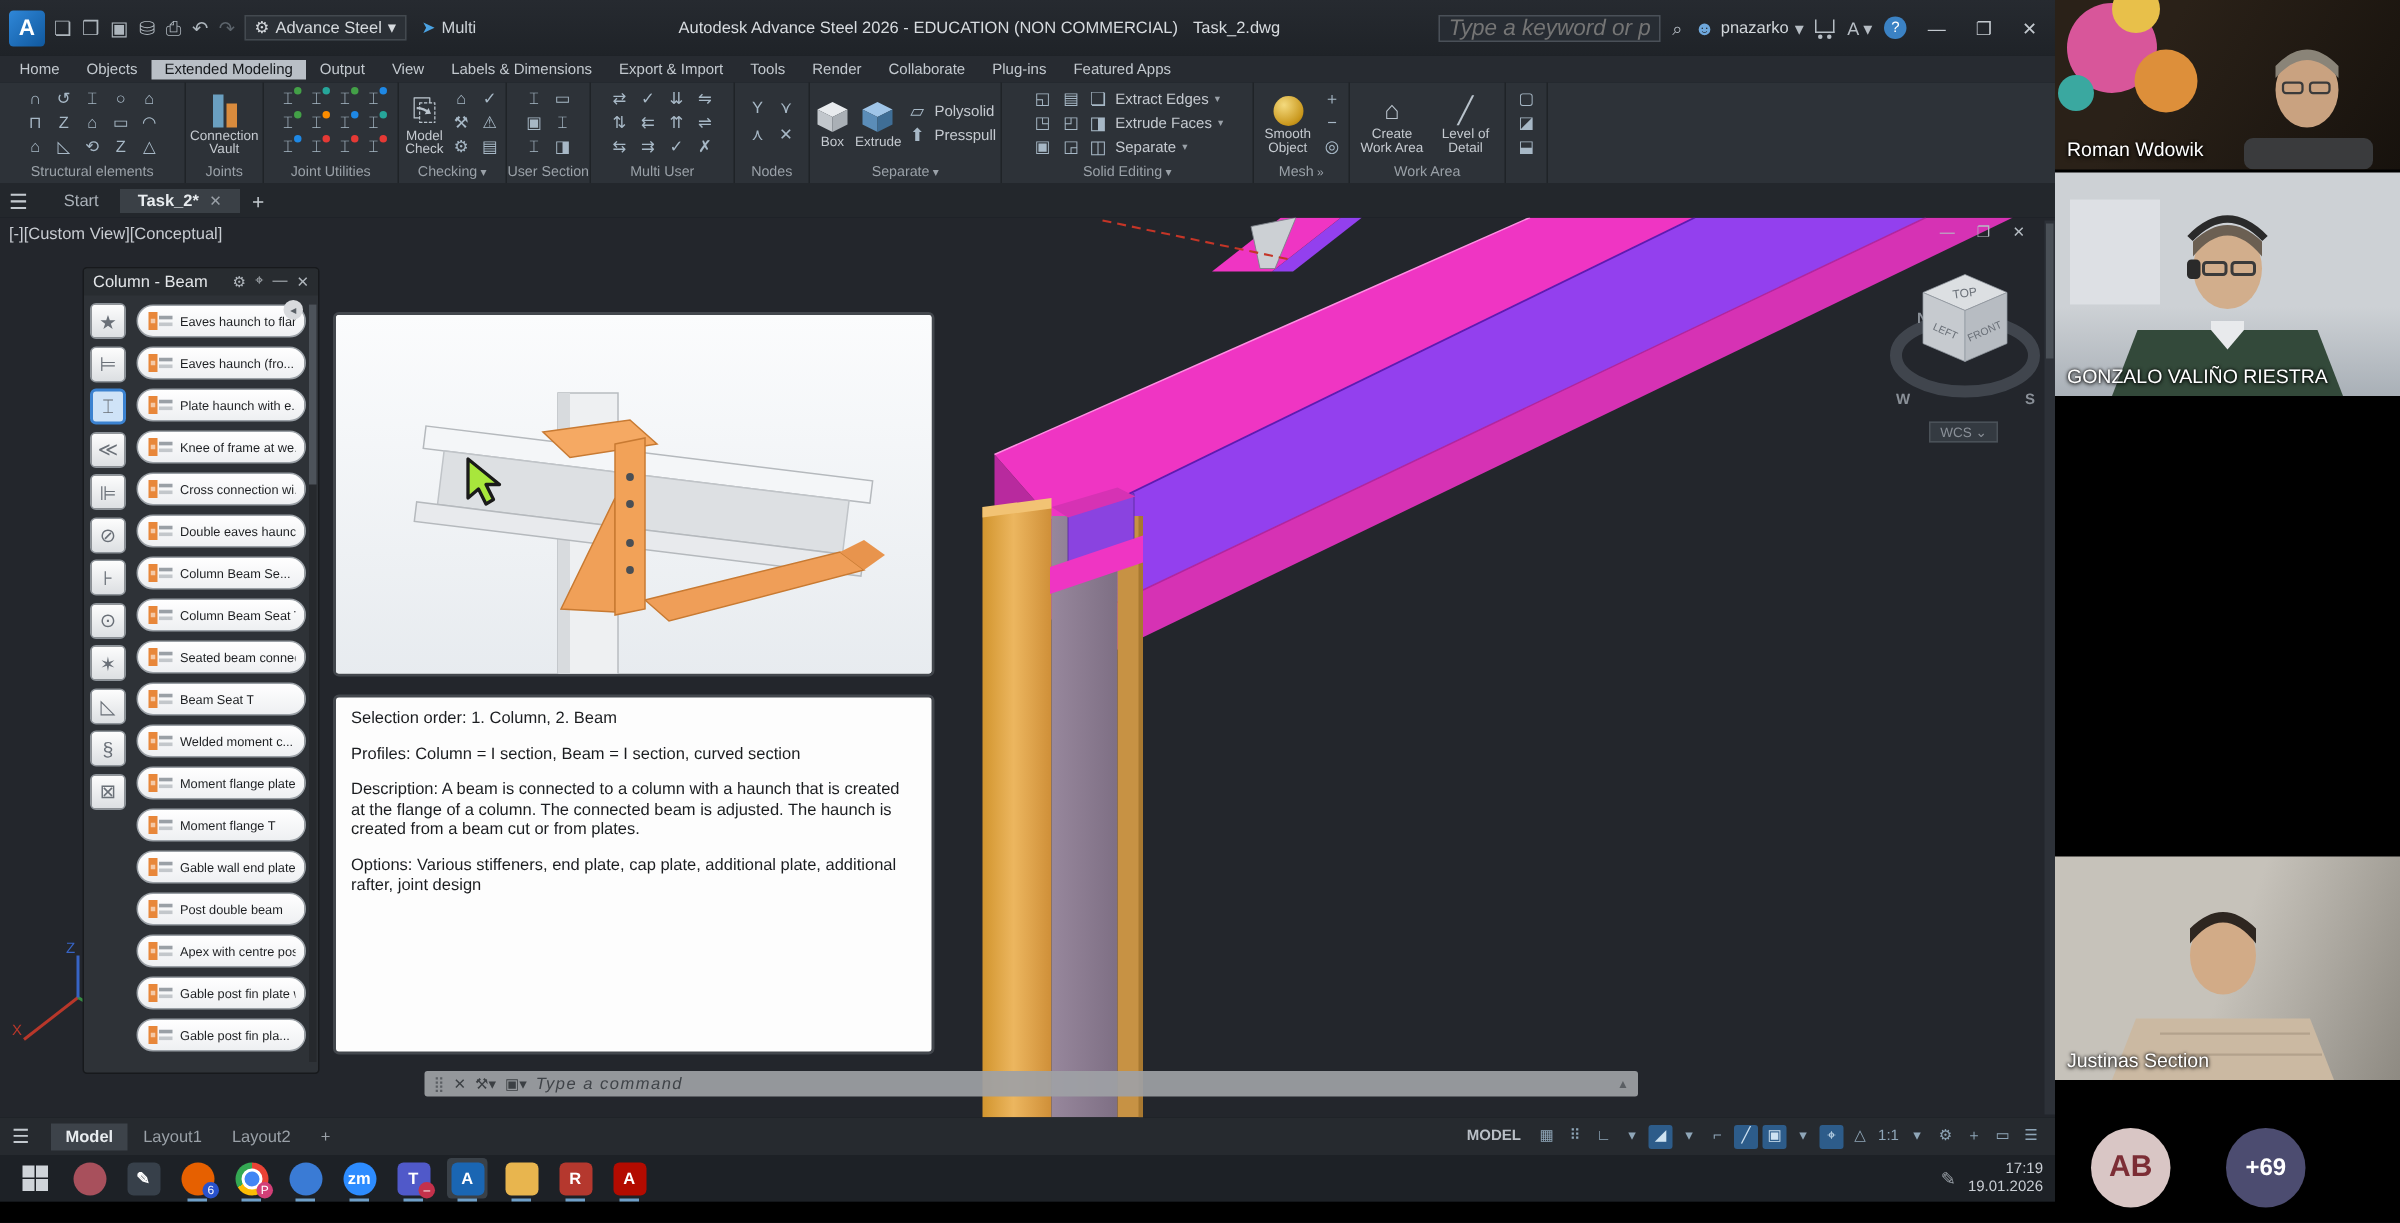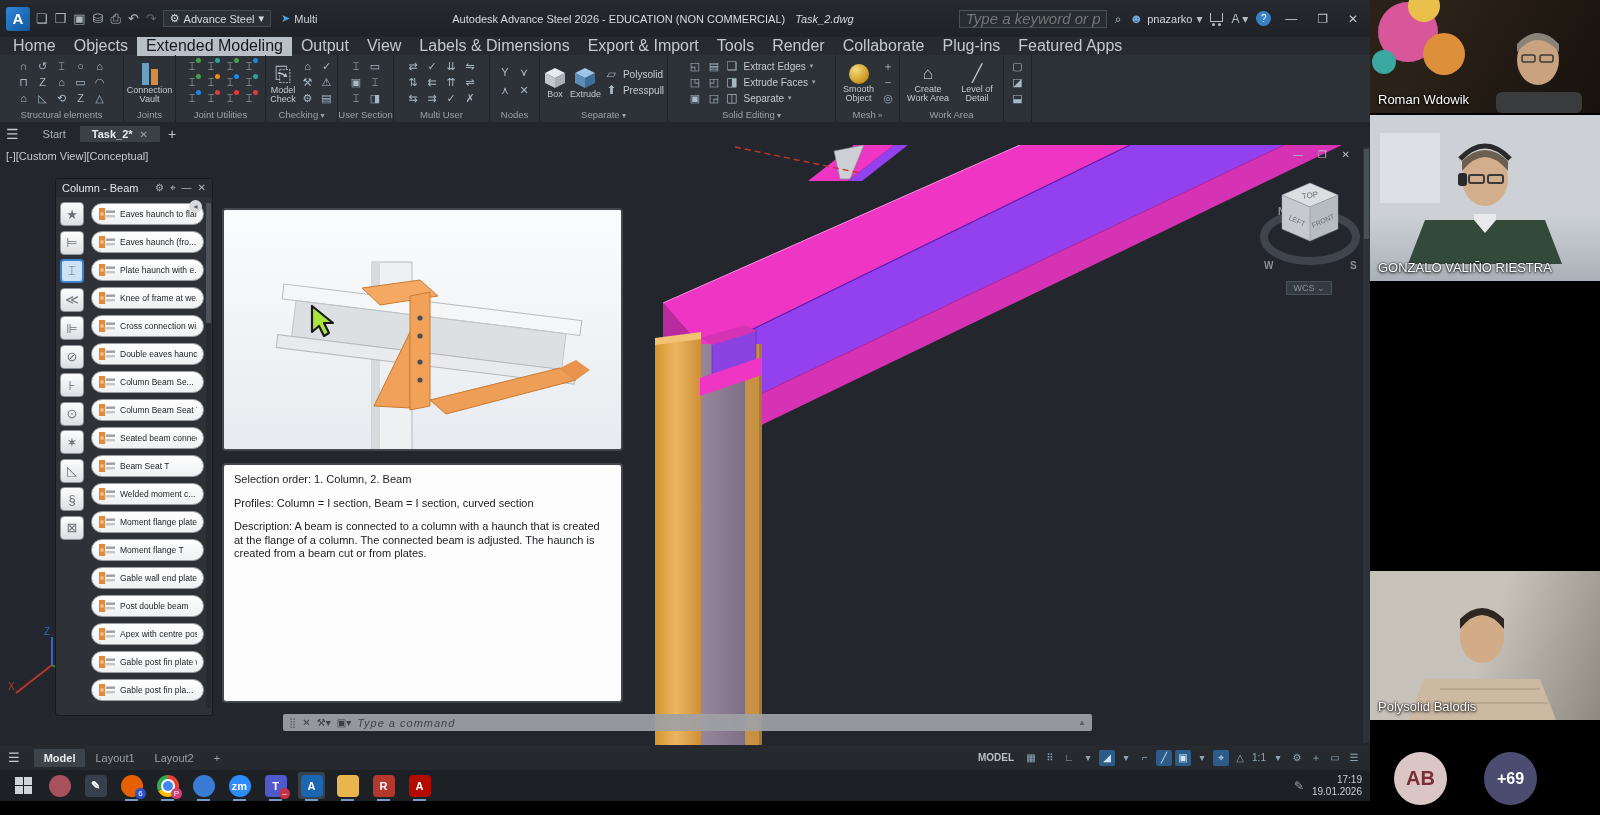--- a/index.html
+++ b/index.html
@@ -23,7 +23,7 @@
   .share .pl { color:#4ba3e3; }
   #title-center { position:absolute; left:50%; transform:translateX(-58%); white-space:nowrap;
     color:#d8dce0; font-size:11px; }
-  #title-center b { font-weight:normal; margin-left:10px;font-style:italic; }
+  #title-center b { font-weight:normal; margin-left:10px; }
   #tb-right { margin-left:auto; display:flex; align-items:center; gap:8px; }
   #kw-search { width:148px; height:18px; background:#272c33; border:1px solid #4a5058;
     color:#9aa1a8; font-style:italic; font-size:15px; padding:0 6px; }

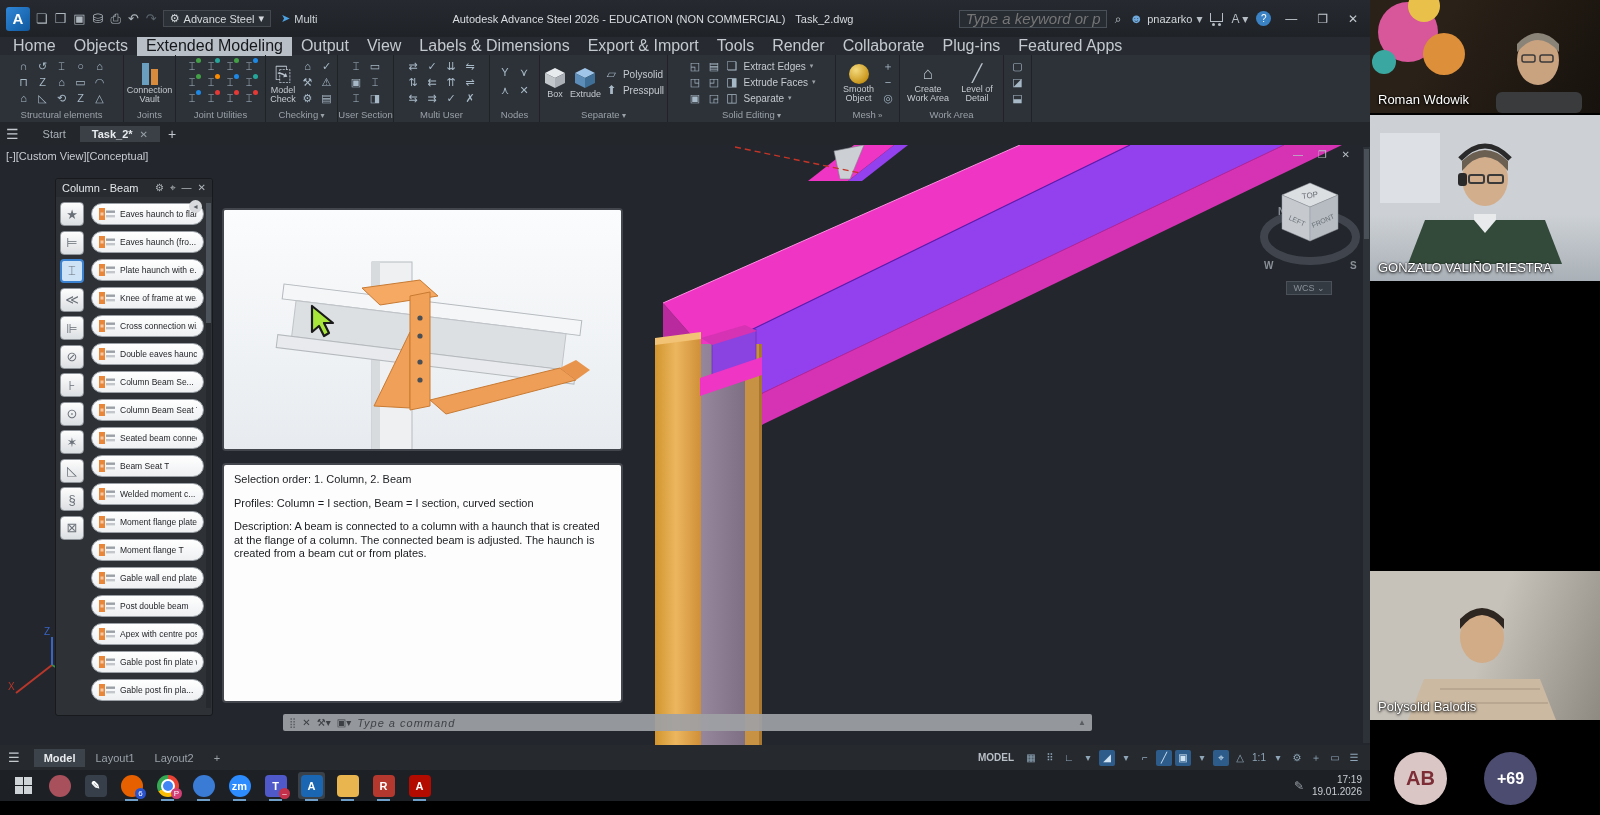--- a/index.html
+++ b/index.html
@@ -40,7 +40,7 @@
 
   
   #menubar { height:18px; background:#272b31; display:flex; align-items:center; padding-left:4px; }
-  .mtab { padding:1px 9px; font-size:16px; color:#c3c9cf; cursor:default; white-space:nowrap; }
+  .mtab { padding:1px 9px; font-size:10px; color:#c3c9cf; cursor:default; white-space:nowrap; }
   .mtab.active { background:#b9bfc6; color:#15181c; }
 
   

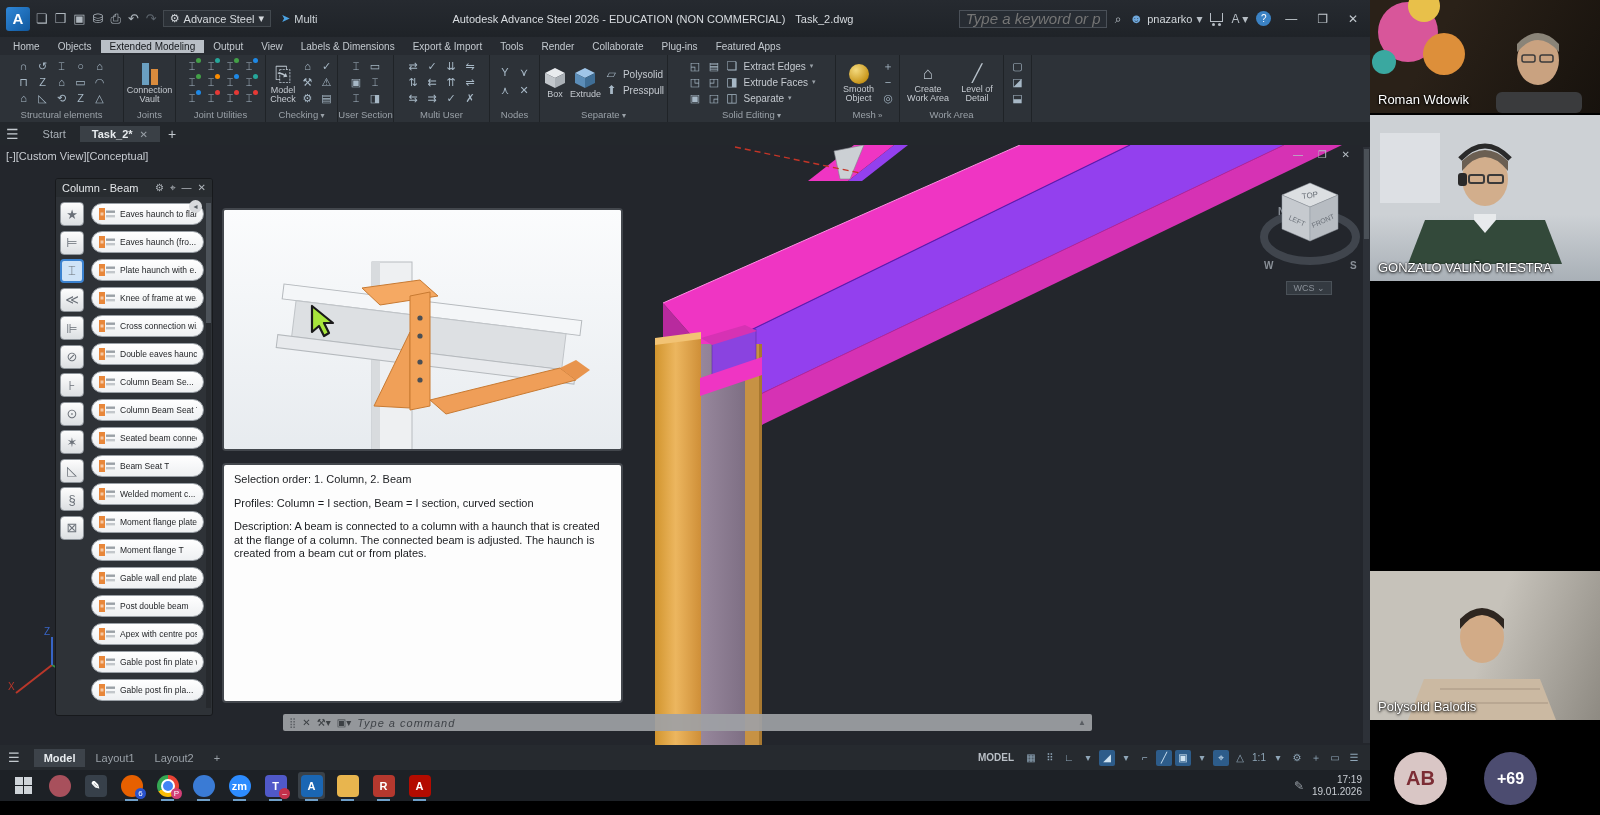--- a/index.html
+++ b/index.html
@@ -182,7 +182,7 @@
     text-shadow:0 1px 3px #000, 0 0 2px #000; white-space:nowrap; }
   .pname.hl { background:#2f6fd8; padding:2px 9px; border-radius:3px; text-shadow:none; left:5px; }
   #t1 { top:0; height:113px; background:linear-gradient(120deg,#2a2118 30%,#17120d); }
-  #t2 { top:115px; height:166px; background:linear-gradient(#cdd1d5 60%,#a9b0b7); }
+  #t2 { top:115px; height:149px; background:linear-gradient(#cdd1d5 60%,#a9b0b7); }
   #t3 { top:267px; height:149px;
     background:linear-gradient(95deg,#cbc2b2 55%, #8a6f50 56%, #5f4c38); }
   #t4 { top:419px; height:149px; background:linear-gradient(#dbd9d6 55%,#bdb9b4); }

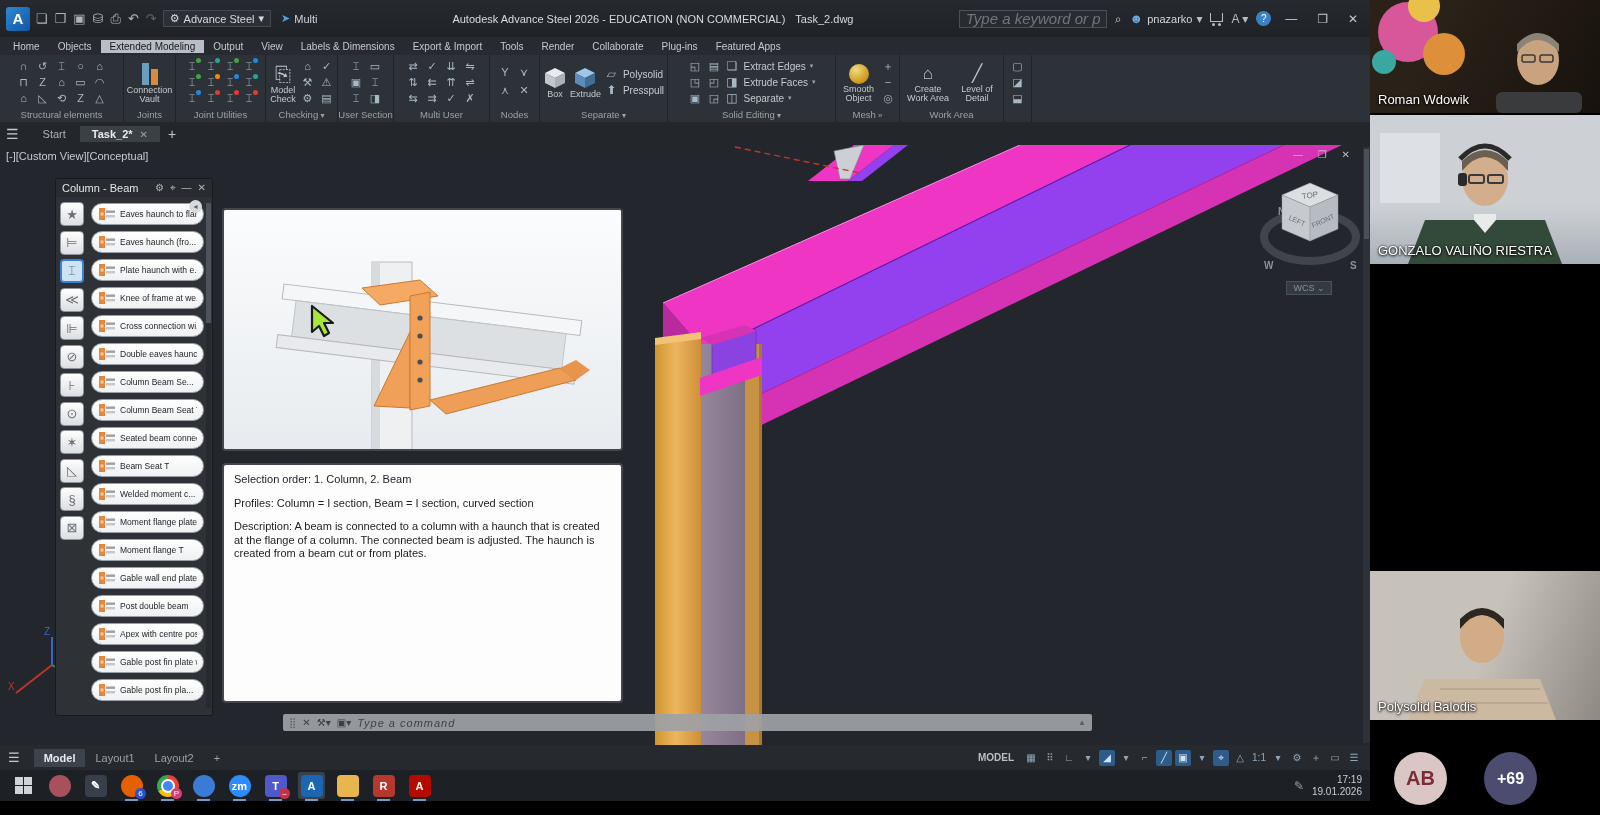--- a/index.html
+++ b/index.html
@@ -777,6 +777,7 @@
         <p>Selection order: 1. Column, 2. Beam</p>
         <p>Profiles: Column = I section, Beam = I section, curved section</p>
         <p>Description: A beam is connected to a column with a haunch that is created at the flange of a column. The connected beam is adjusted. The haunch is created from a beam cut or from plates.</p>
+        <p>Options:  Various stiffeners, end plate, cap plate, additional plate, additional rafter, joint design</p>
       </div>
 
       <div id="cmdline">

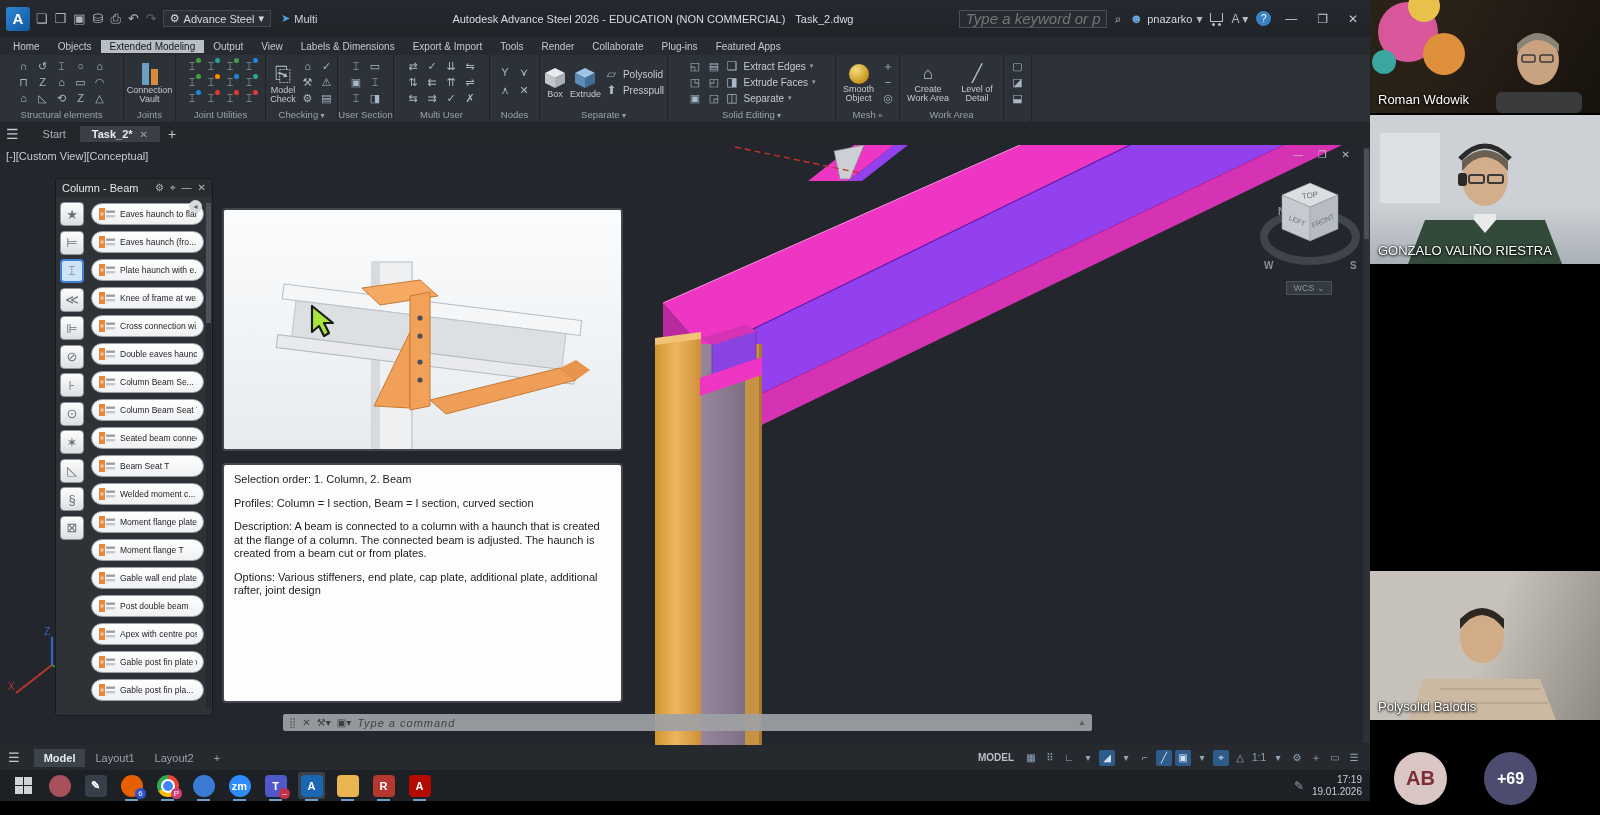--- a/index.html
+++ b/index.html
@@ -944,7 +944,7 @@
         <line x1="70" y1="118" x2="170" y2="118" stroke="#b3a28c" stroke-width="1.5"></line>
         <line x1="64" y1="132" x2="178" y2="132" stroke="#b3a28c" stroke-width="1.5"></line>
       </svg>
-      <span class="pname">Polysolid Balodis</span>
+      <span class="pname">Justinas Section</span>
     </div>
     <div class="mcirc" id="ab">AB</div>
     <div class="mcirc" id="plus">+69</div>

